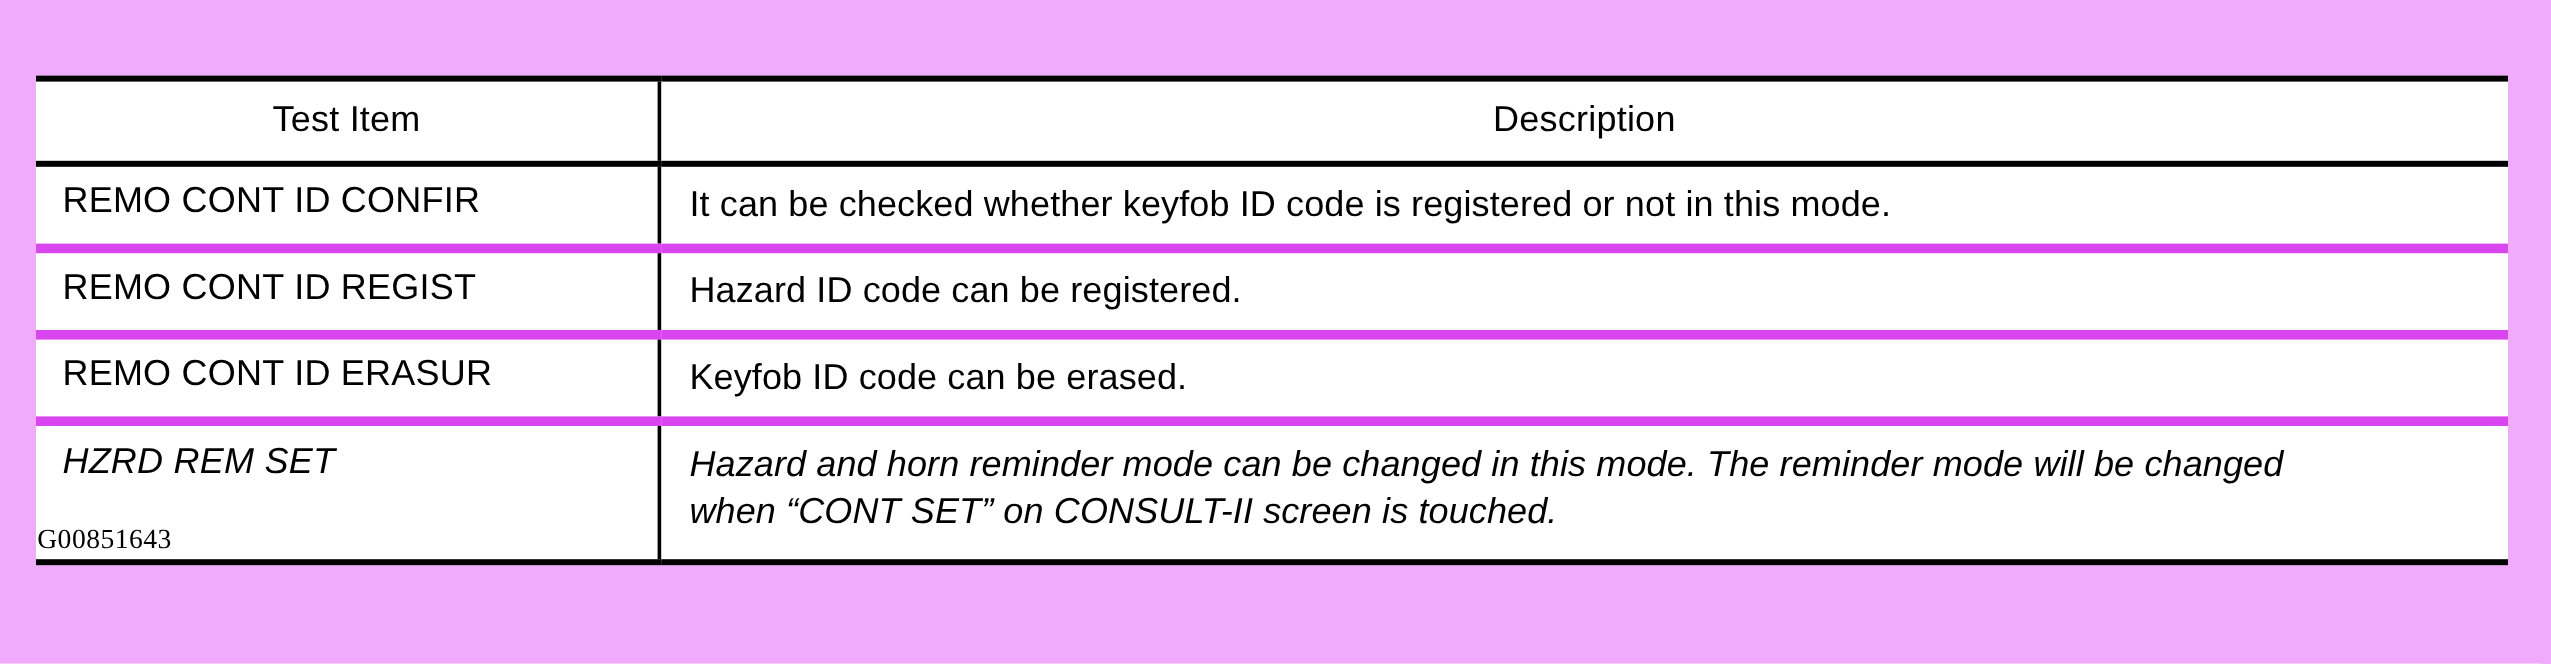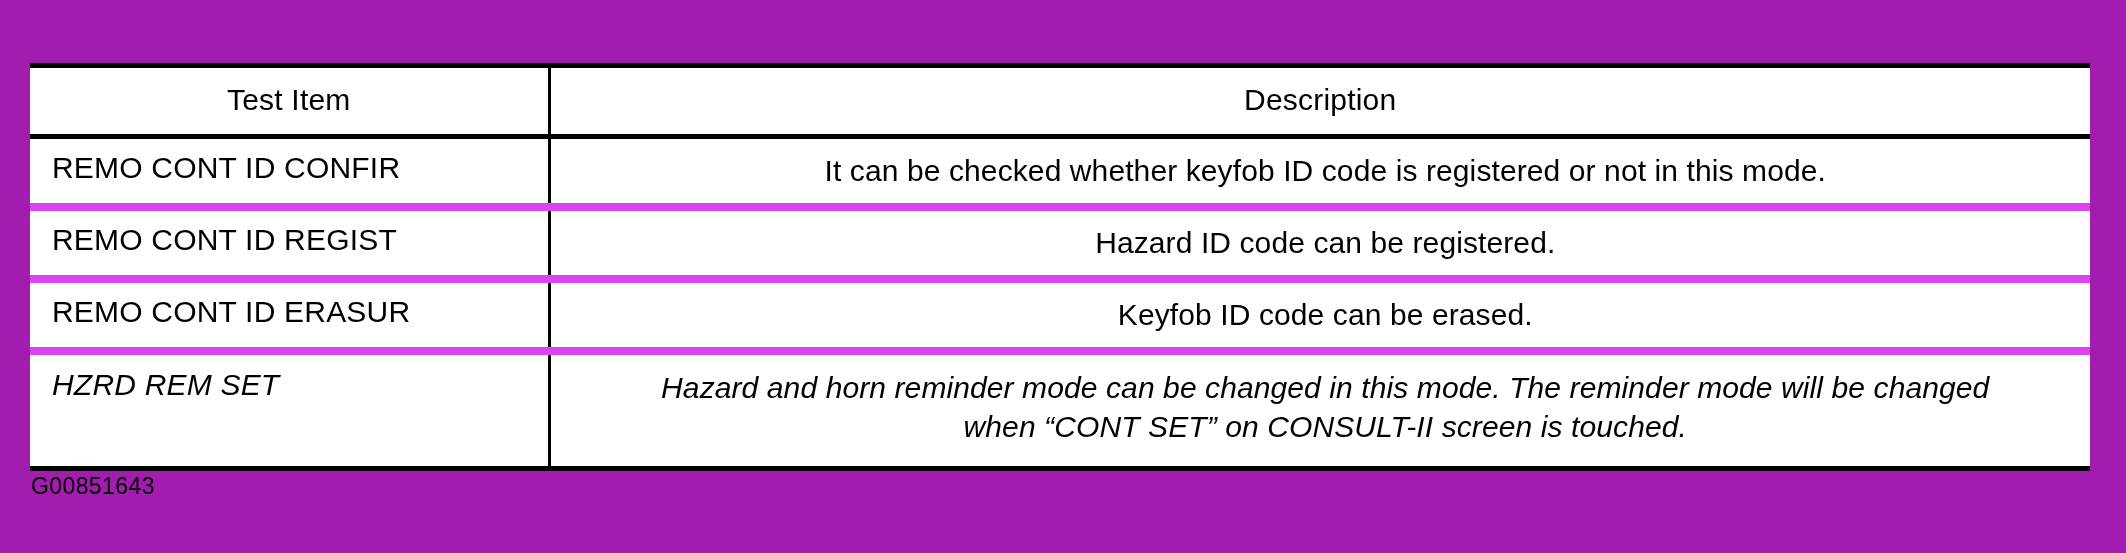--- a/index.html
+++ b/index.html
@@ -21,7 +21,7 @@
     position: relative;
     width: 2126px;
     height: 553px;
-    background: #a21caf;
+    background: #f0abfc;
   }
 
   

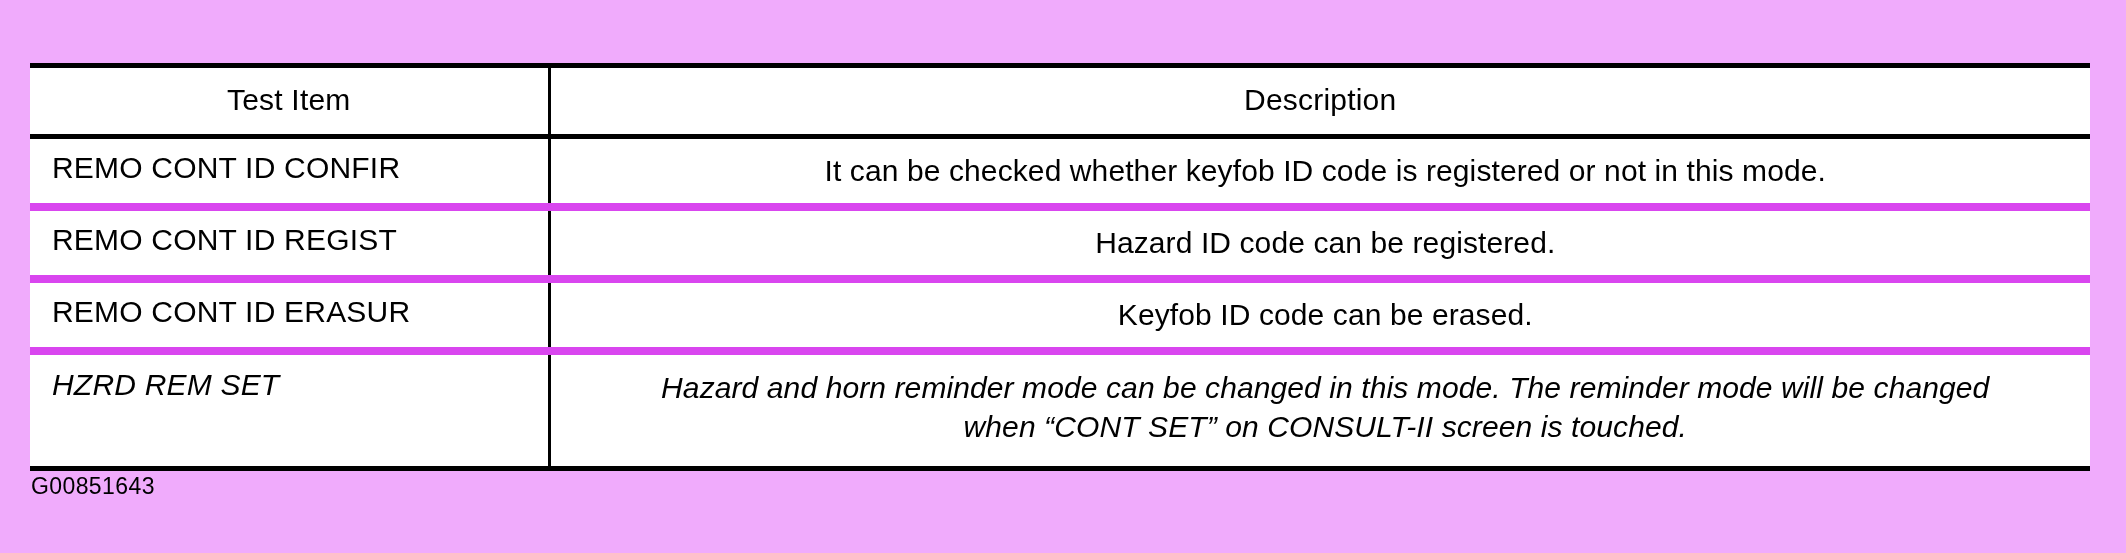--- a/index.html
+++ b/index.html
@@ -84,7 +84,7 @@
     font-size: 30px;
     line-height: 1.30;
     padding: 12px 14px 13px 24px;
-    text-align: center;
+    text-align: left;
     vertical-align: top;
     letter-spacing: 0.1px;
   }

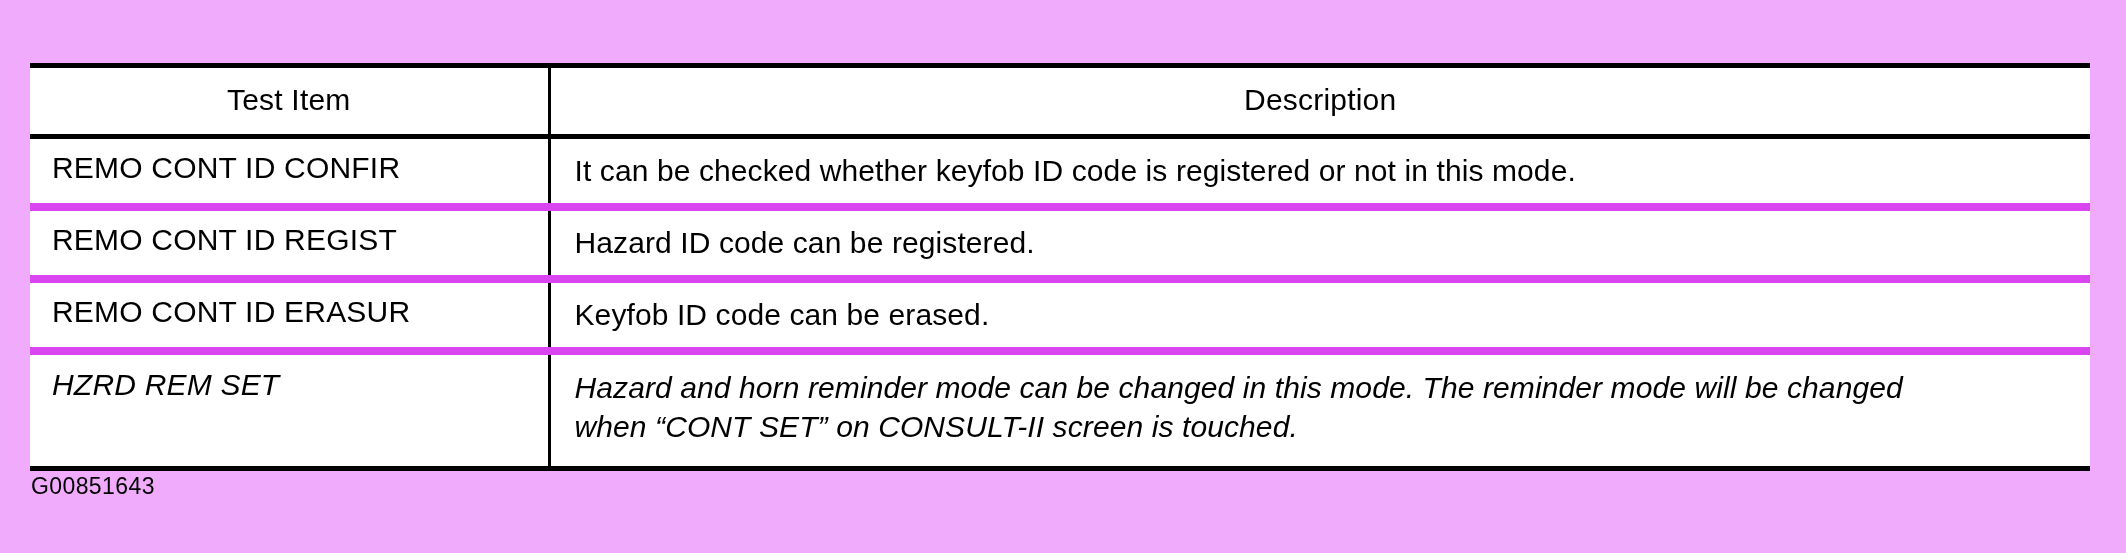--- a/index.html
+++ b/index.html
@@ -105,11 +105,12 @@
   .figure-caption {
     position: absolute;
     left: 31px;
-    top: 475px;
+    top: 438px;
     font-size: 23px;
     line-height: 1.0;
     letter-spacing: 0.4px;
     white-space: nowrap;
+    font-family: Liberation Serif, serif;
   }
 </style>
 </head>

